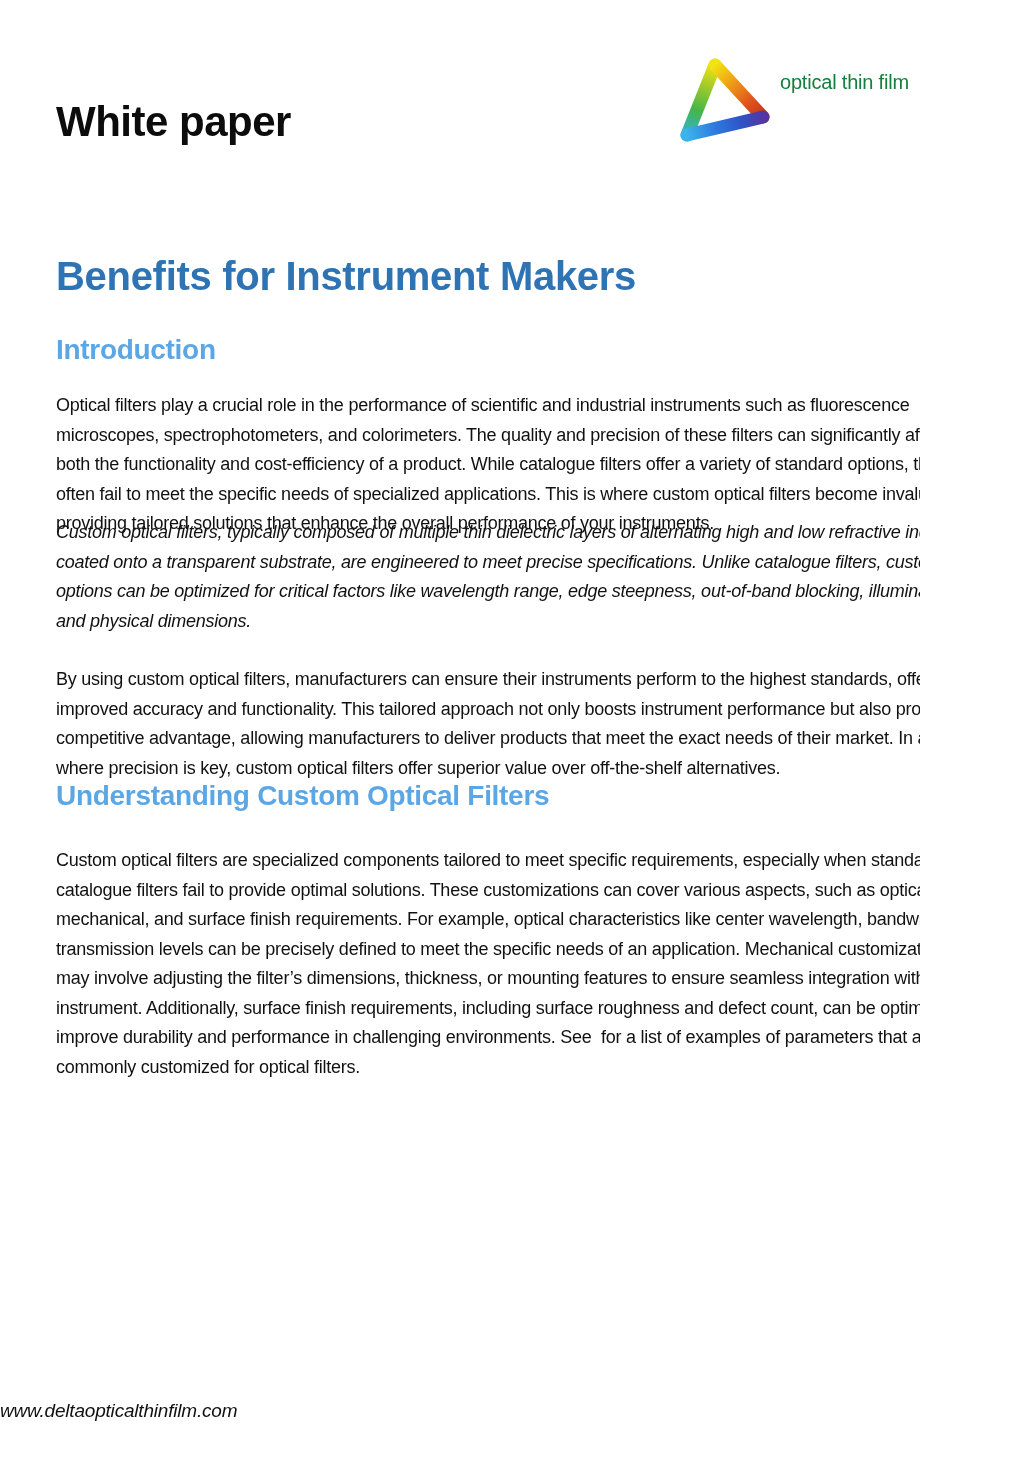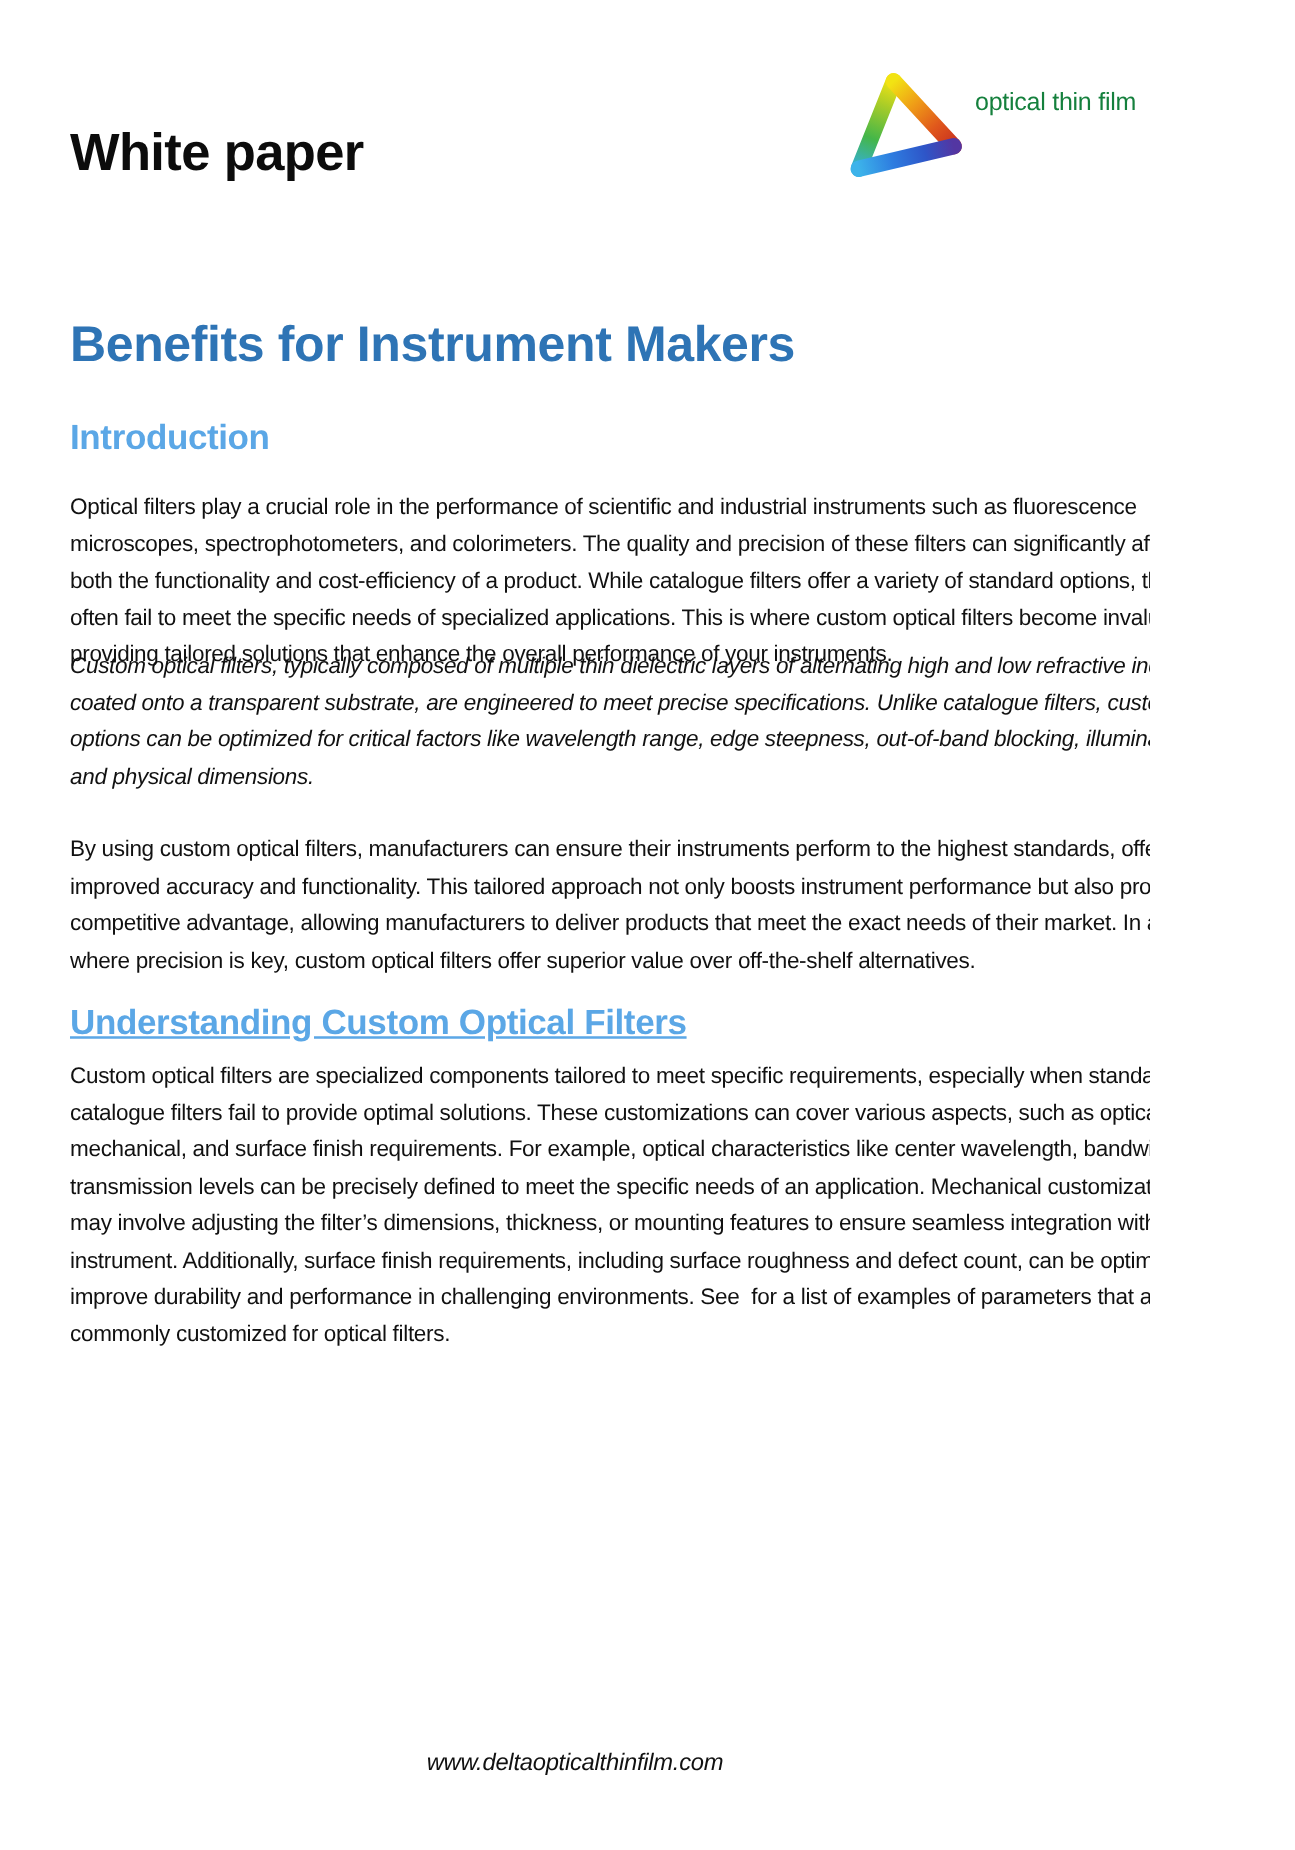--- a/index.html
+++ b/index.html
@@ -76,7 +76,7 @@
     letter-spacing: -0.3px;
   }
   #heading-introduction { top: 334px; }
-  #heading-understanding { top: 802px; text-decoration: underline; }
+  #heading-understanding { top: 780px; }
   .body-para {
     position: absolute;
     left: 56px;

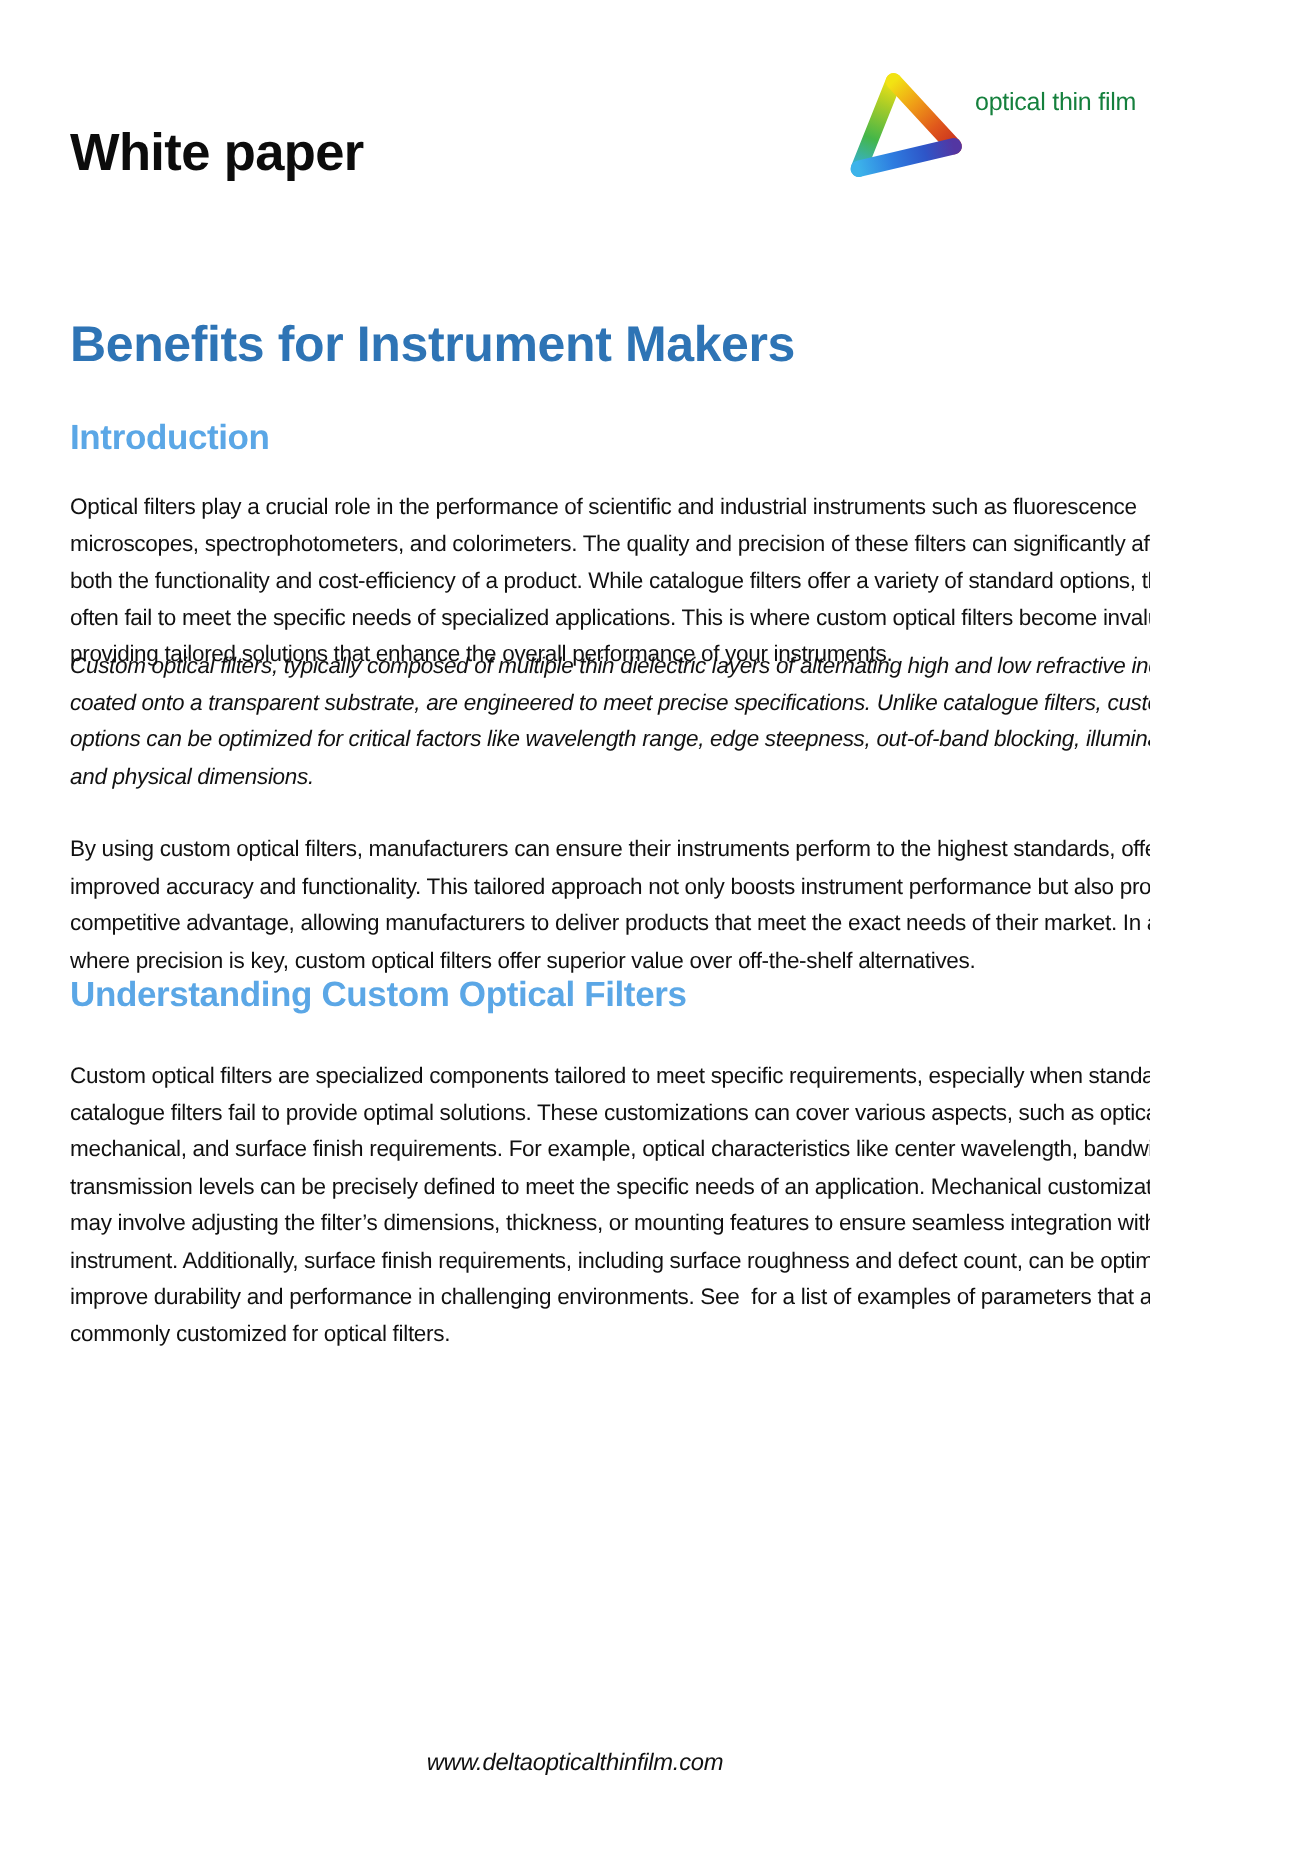--- a/index.html
+++ b/index.html
@@ -109,7 +109,6 @@
     left: 0;
     top: 1400px;
     width: 100%;
-    text-align: center;
     font-size: 19px;
     font-style: italic;
     color: #111111;

